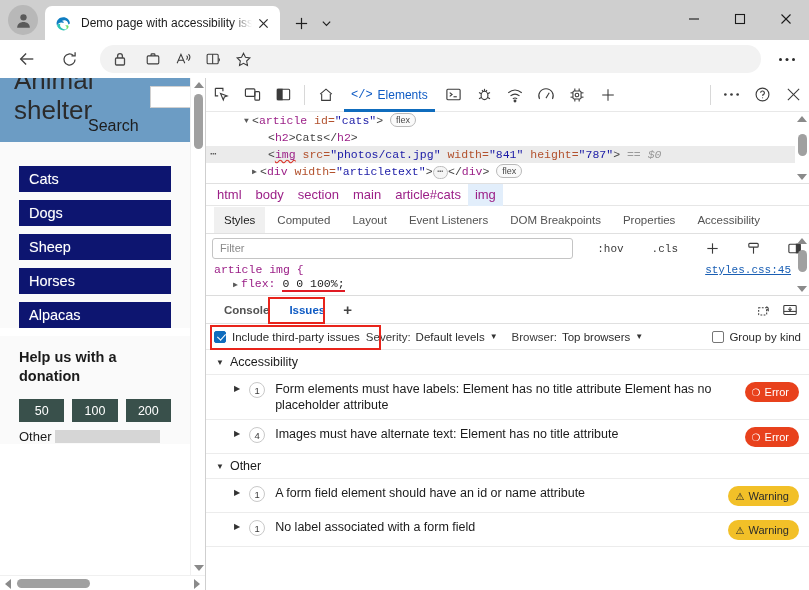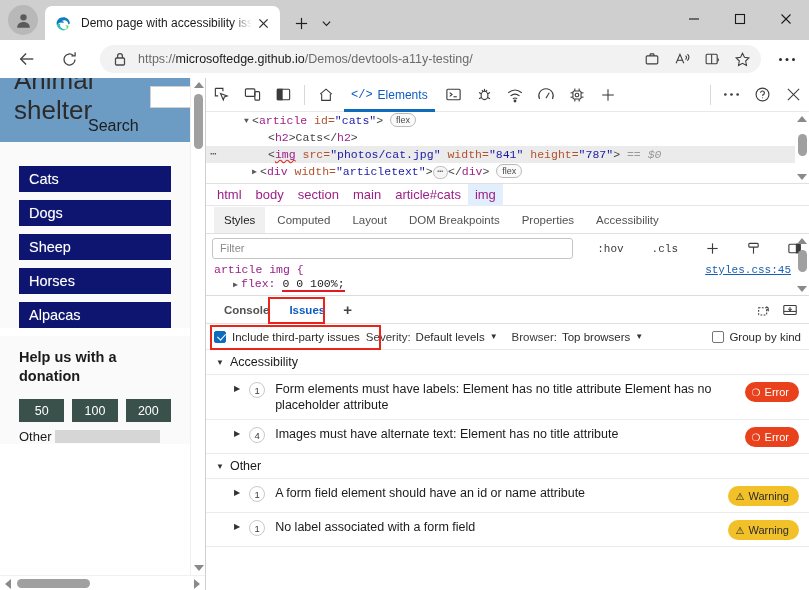--- a/index.html
+++ b/index.html
@@ -400,7 +400,6 @@
             <path d="M5.6 7V5a2.4 2.4 0 0 1 4.8 0v2"></path>
           </svg>
       </span>
-      <span class="url-text"><span>https://</span><b>microsoftedge.github.io</b><span>/Demos/devtools-a11y-testing/</span></span>
       <span class="url-icons">
         <span class="url-icon">
           <svg width="16" height="16" viewBox="0 0 18 18">

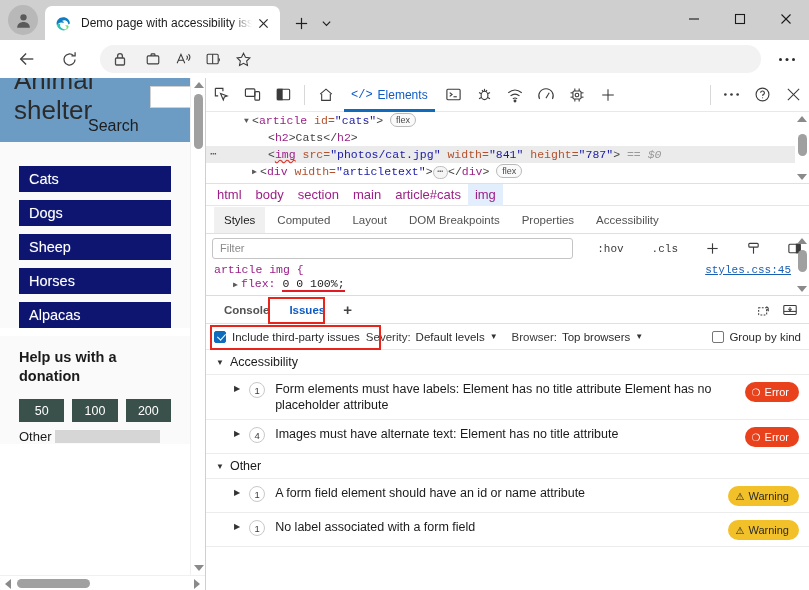--- a/index.html
+++ b/index.html
@@ -646,6 +646,7 @@
         <span class="stab active">Styles</span>
         <span class="stab">Computed</span>
         <span class="stab">Layout</span>
+        <span class="stab">Event Listeners</span>
         <span class="stab">DOM Breakpoints</span>
         <span class="stab">Properties</span>
         <span class="stab">Accessibility</span>

